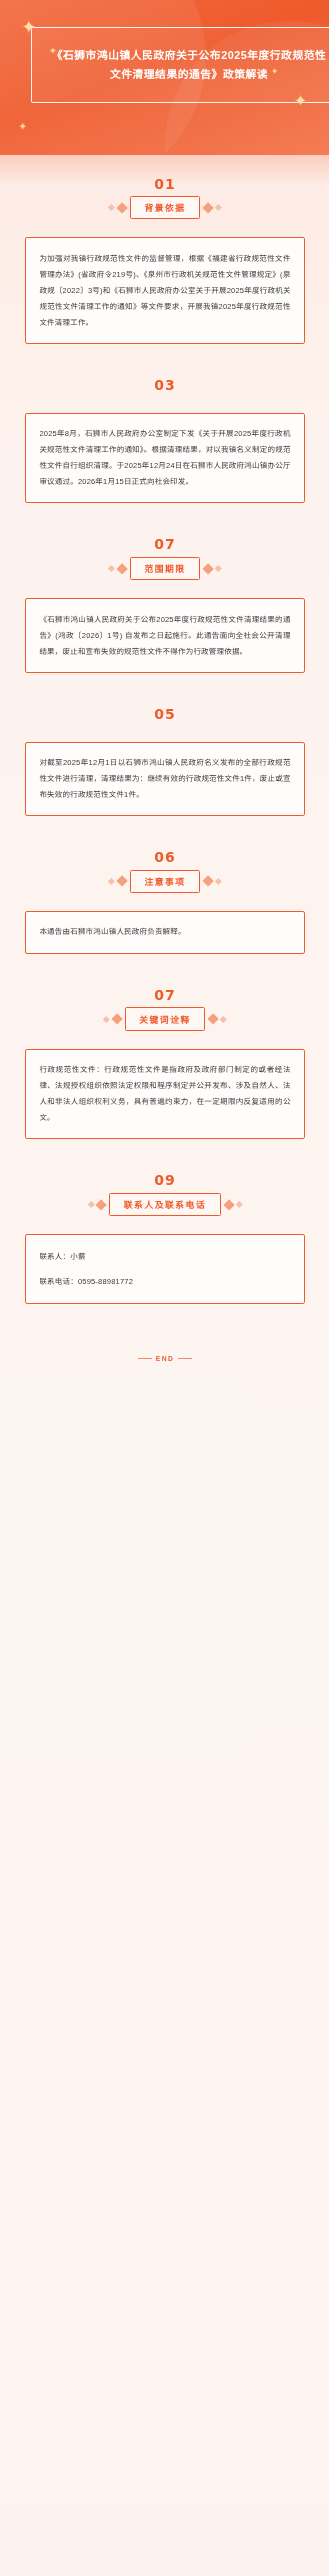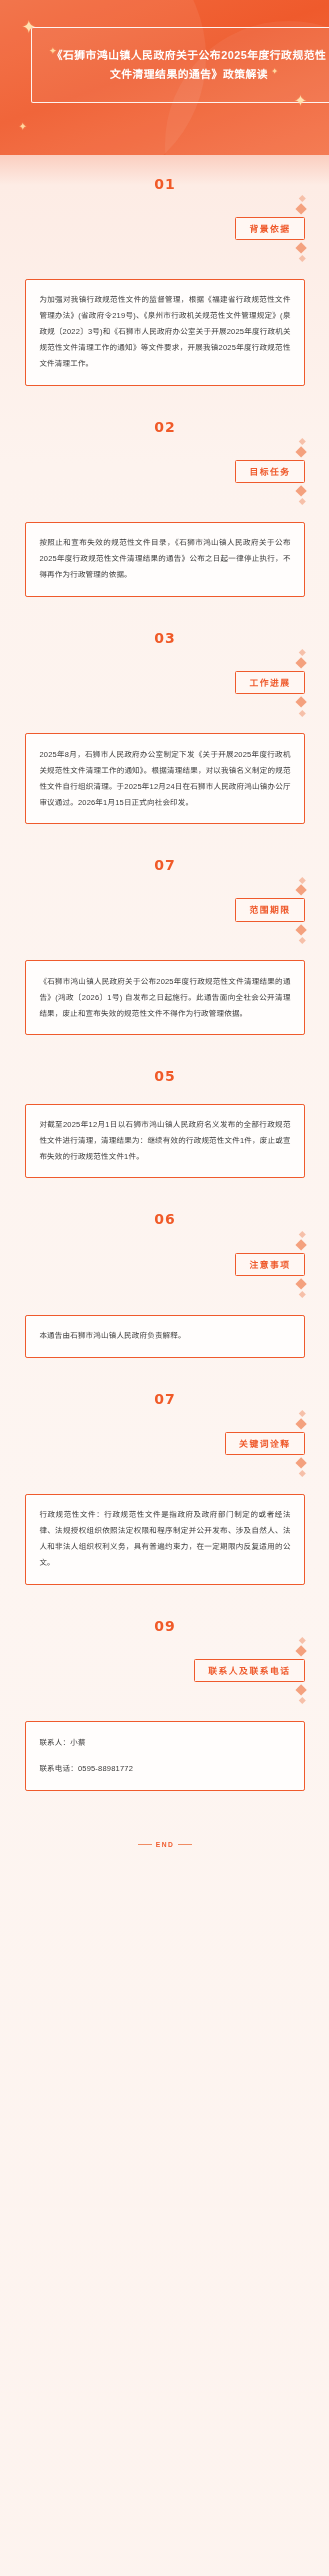--- a/index.html
+++ b/index.html
@@ -104,11 +104,10 @@
   }
   .sec-head {
     display: flex;
-    align-items: flex-end;
+    align-items: center;
     justify-content: center;
     gap: 4px;
     margin-bottom: 11.3px;
-    flex-direction: column;
   }
   .sec-title-box {
     border: 1px solid #ef5a2c;

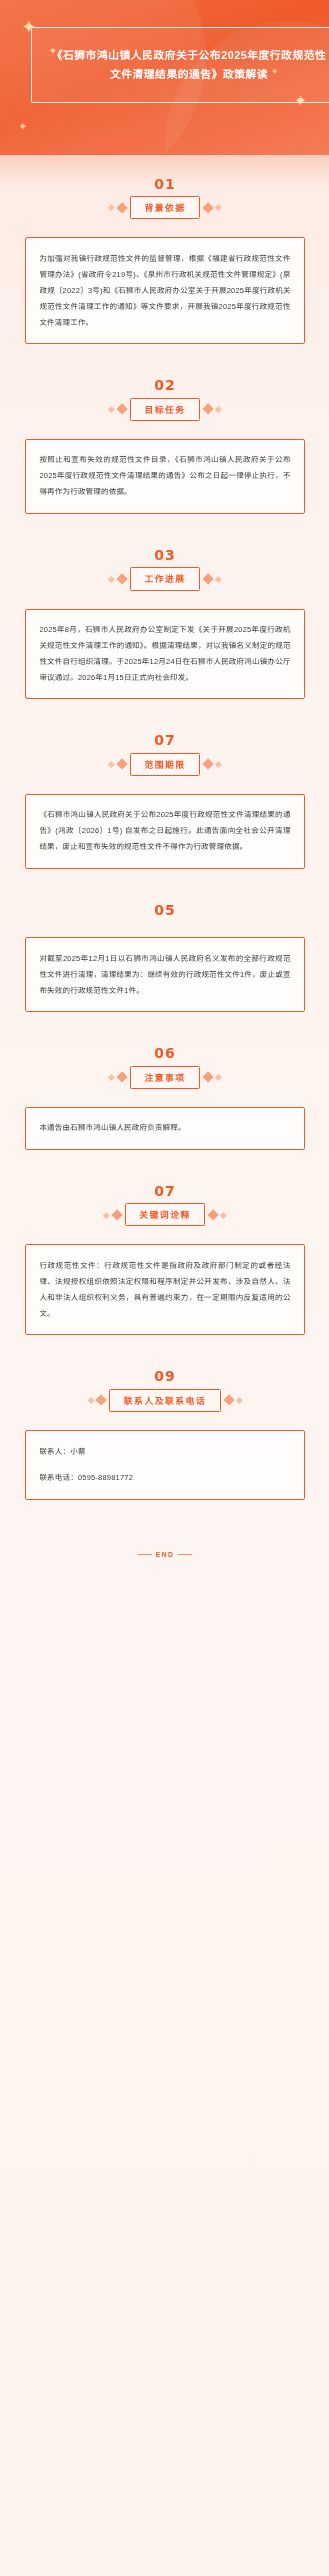--- a/index.html
+++ b/index.html
@@ -201,19 +201,6 @@
       </div>
     </div>
 
-    <div class="section">
-      <div class="sec-num">02</div>
-      <div class="sec-head">
-        <span class="sec-deco small"></span>
-        <span class="sec-deco"></span>
-        <span class="sec-title-box">目标任务</span>
-        <span class="sec-deco"></span>
-        <span class="sec-deco small"></span>
-      </div>
-      <div class="card">
-        <p>按照止和宣布失效的规范性文件目录，《石狮市鸿山镇人民政府关于公布2025年度行政规范性文件清理结果的通告》公布之日起一律停止执行，不得再作为行政管理的依据。</p>
-      </div>
-    </div>
 
     <div class="section">
       <div class="sec-num">03</div>

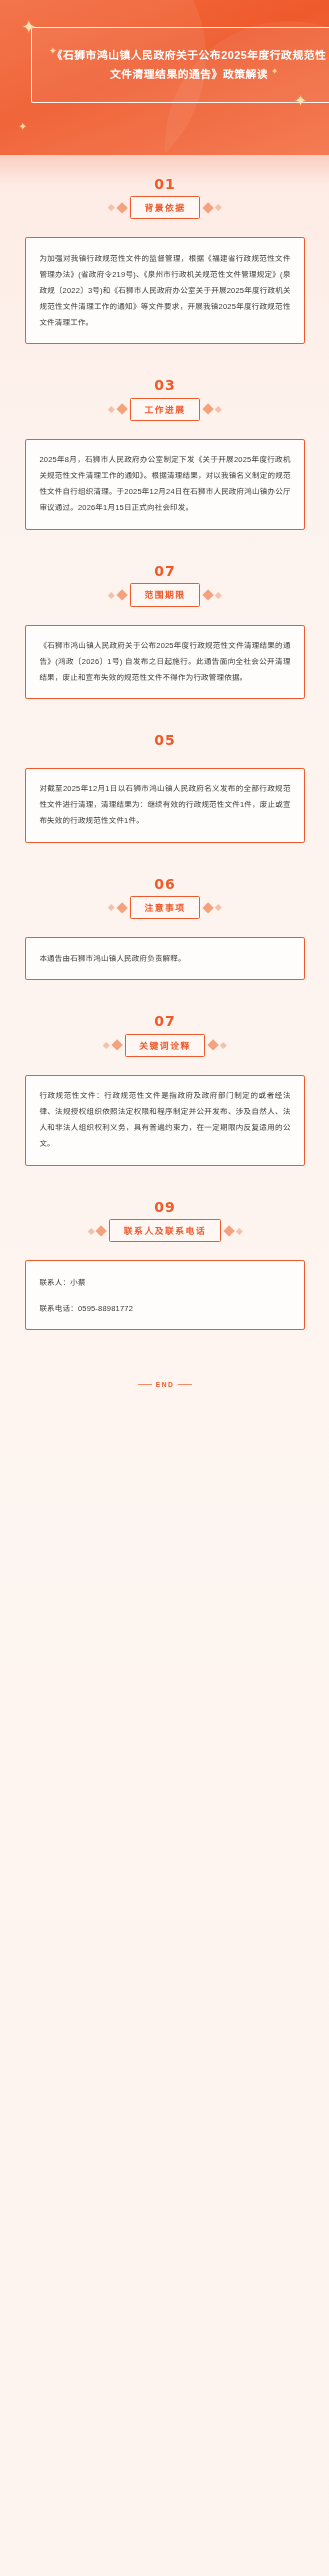--- a/index.html
+++ b/index.html
@@ -204,13 +204,6 @@
 
     <div class="section">
       <div class="sec-num">03</div>
-      <div class="sec-head">
-        <span class="sec-deco small"></span>
-        <span class="sec-deco"></span>
-        <span class="sec-title-box">工作进展</span>
-        <span class="sec-deco"></span>
-        <span class="sec-deco small"></span>
-      </div>
       <div class="card">
         <p>2025年8月，石狮市人民政府办公室制定下发《关于开展2025年度行政机关规范性文件清理工作的通知》。根据清理结果，对以我镇名义制定的规范性文件自行组织清理。于2025年12月24日在石狮市人民政府鸿山镇办公厅审议通过。2026年1月15日正式向社会印发。</p>
       </div>

